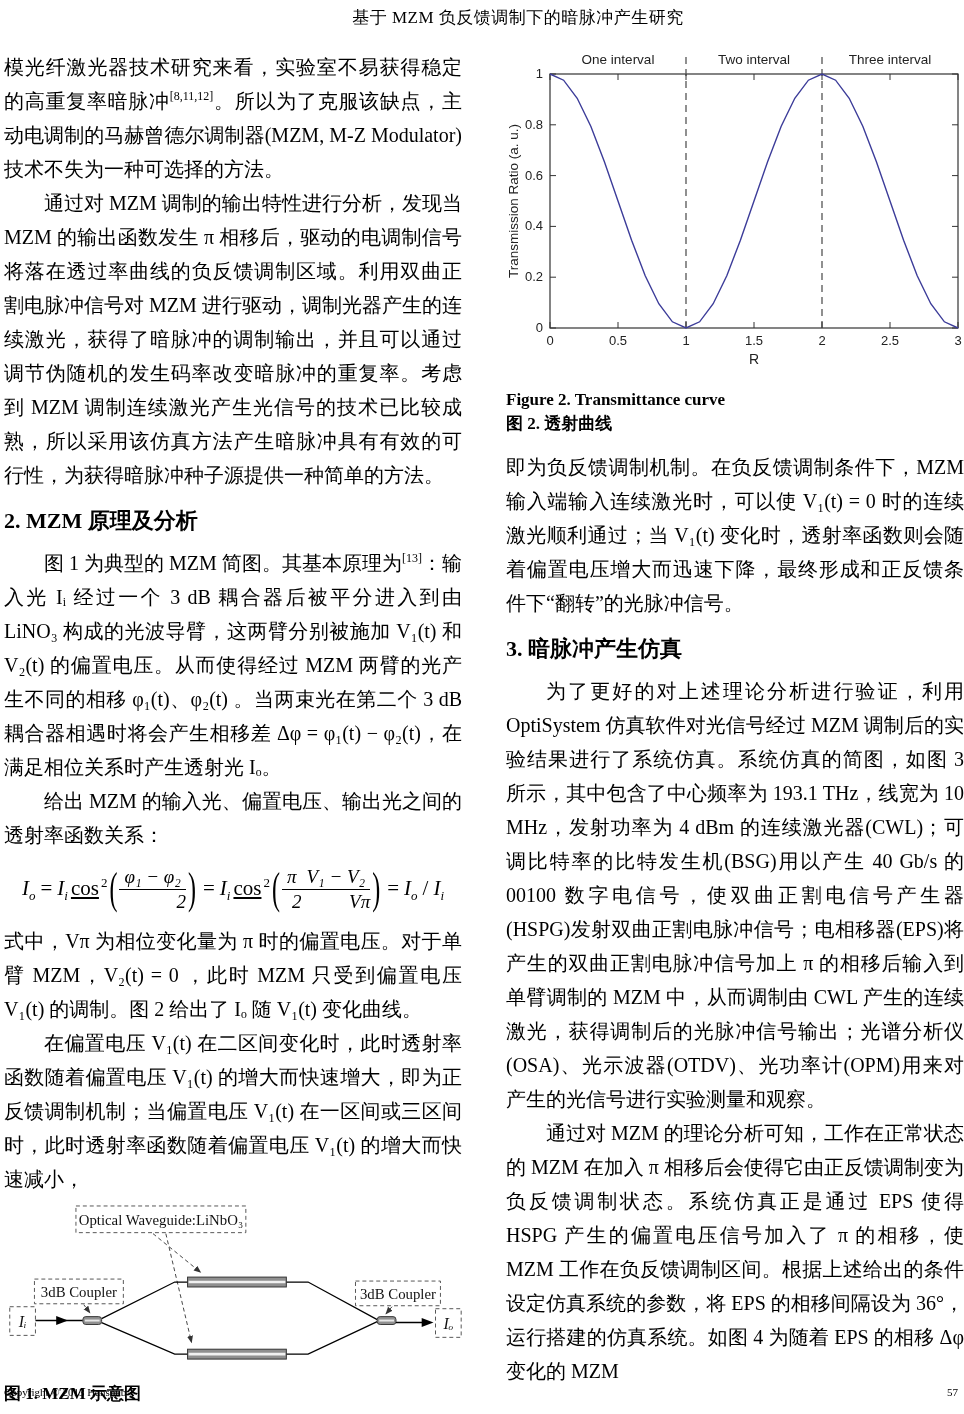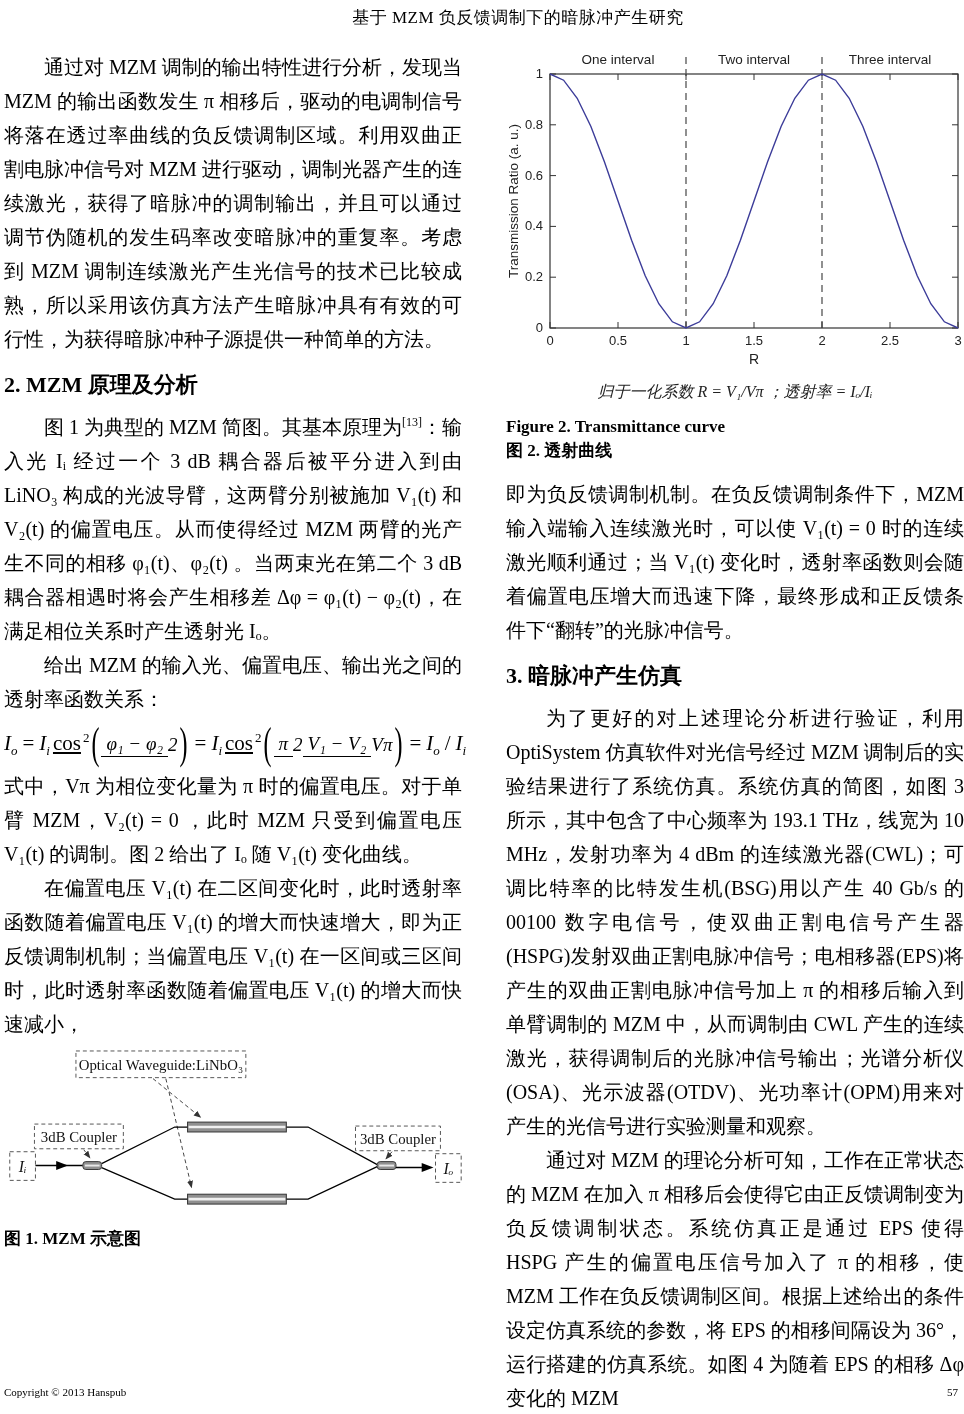--- a/index.html
+++ b/index.html
@@ -44,6 +44,7 @@
   <div class="header">基于 MZM 负反馈调制下的暗脉冲产生研究</div>
 
   <div class="col col-left">
+    <p class="body-text"><span>模光纤激光器技术研究来看，实验室不易获得稳定的高重复率暗脉冲</span><sup class="ref">[8,11,12]</sup><span>。所以为了克服该缺点，主动电调制的马赫曾德尔调制器(MZM, M-Z Modulator)技术不失为一种可选择的方法。</span></p>
     <p class="body-text indent">通过对 MZM 调制的输出特性进行分析，发现当 MZM 的输出函数发生 π 相移后，驱动的电调制信号将落在透过率曲线的负反馈调制区域。利用双曲正割电脉冲信号对 MZM 进行驱动，调制光器产生的连续激光，获得了暗脉冲的调制输出，并且可以通过调节伪随机的发生码率改变暗脉冲的重复率。考虑到 MZM 调制连续激光产生光信号的技术已比较成熟，所以采用该仿真方法产生暗脉冲具有有效的可行性，为获得暗脉冲种子源提供一种简单的方法。</p>
 
     <h2 class="sec">2. MZM 原理及分析</h2>

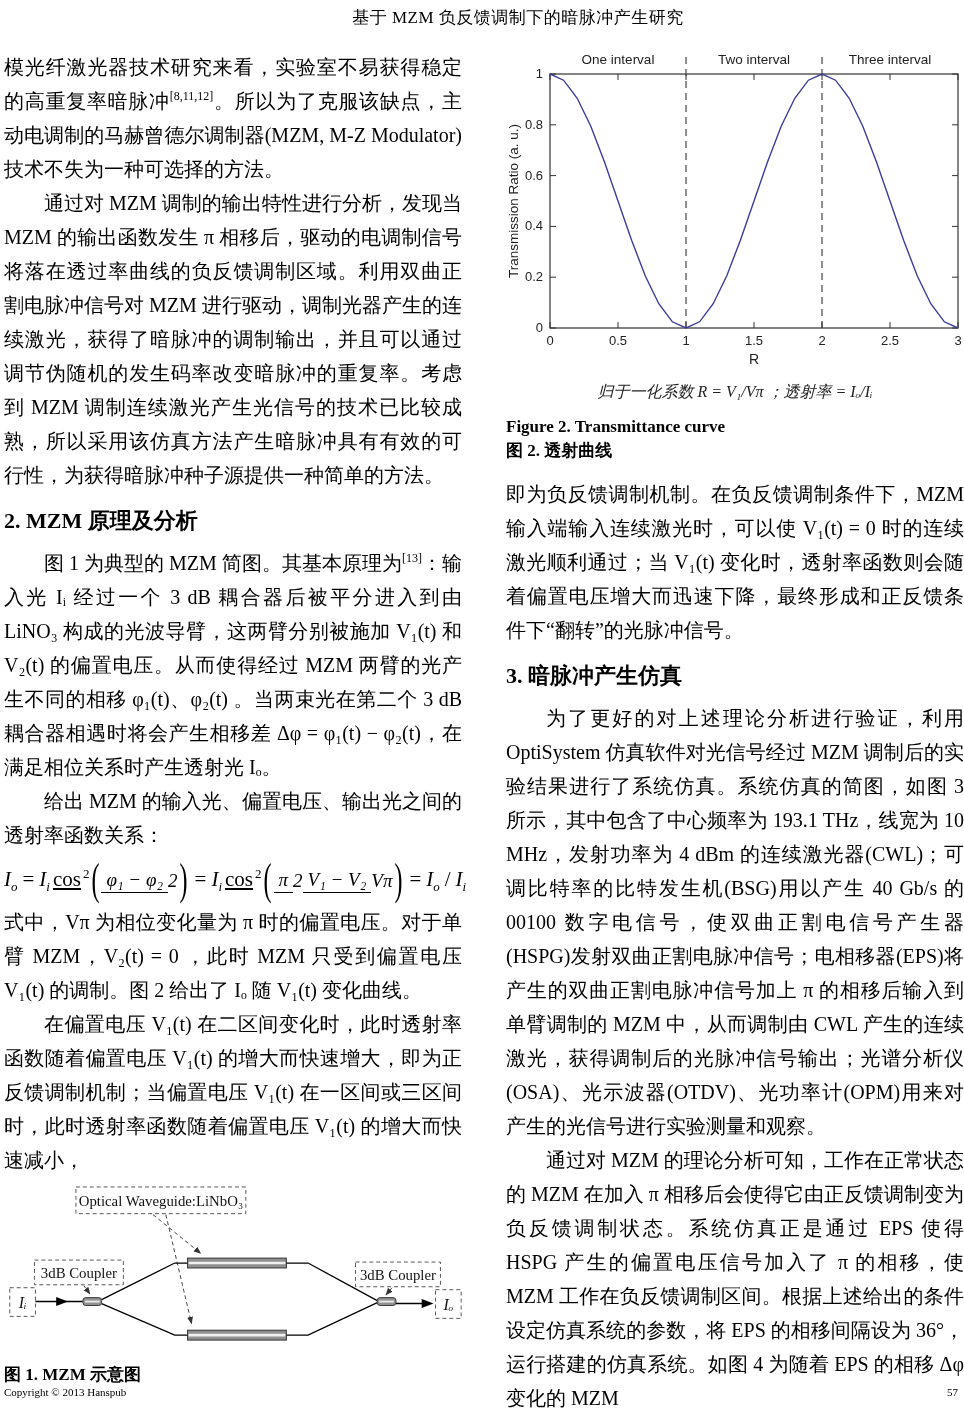--- a/index.html
+++ b/index.html
@@ -168,7 +168,6 @@
           <text x="248" y="314" font-size="14" fill="#222" text-anchor="middle">R</text>
           <text transform="translate(12 151) rotate(-90)" font-size="13.5" fill="#222" text-anchor="middle">Transmission Ratio (a. u.)</text>
         </svg>
-      <div class="fig2-note">归于一化系数 R = V₁/Vπ ；透射率 = Iₒ/Iᵢ</div>
       <figcaption class="figcap">
         <div>Figure 2. Transmittance curve</div>
         <div>图 2.  透射曲线</div>

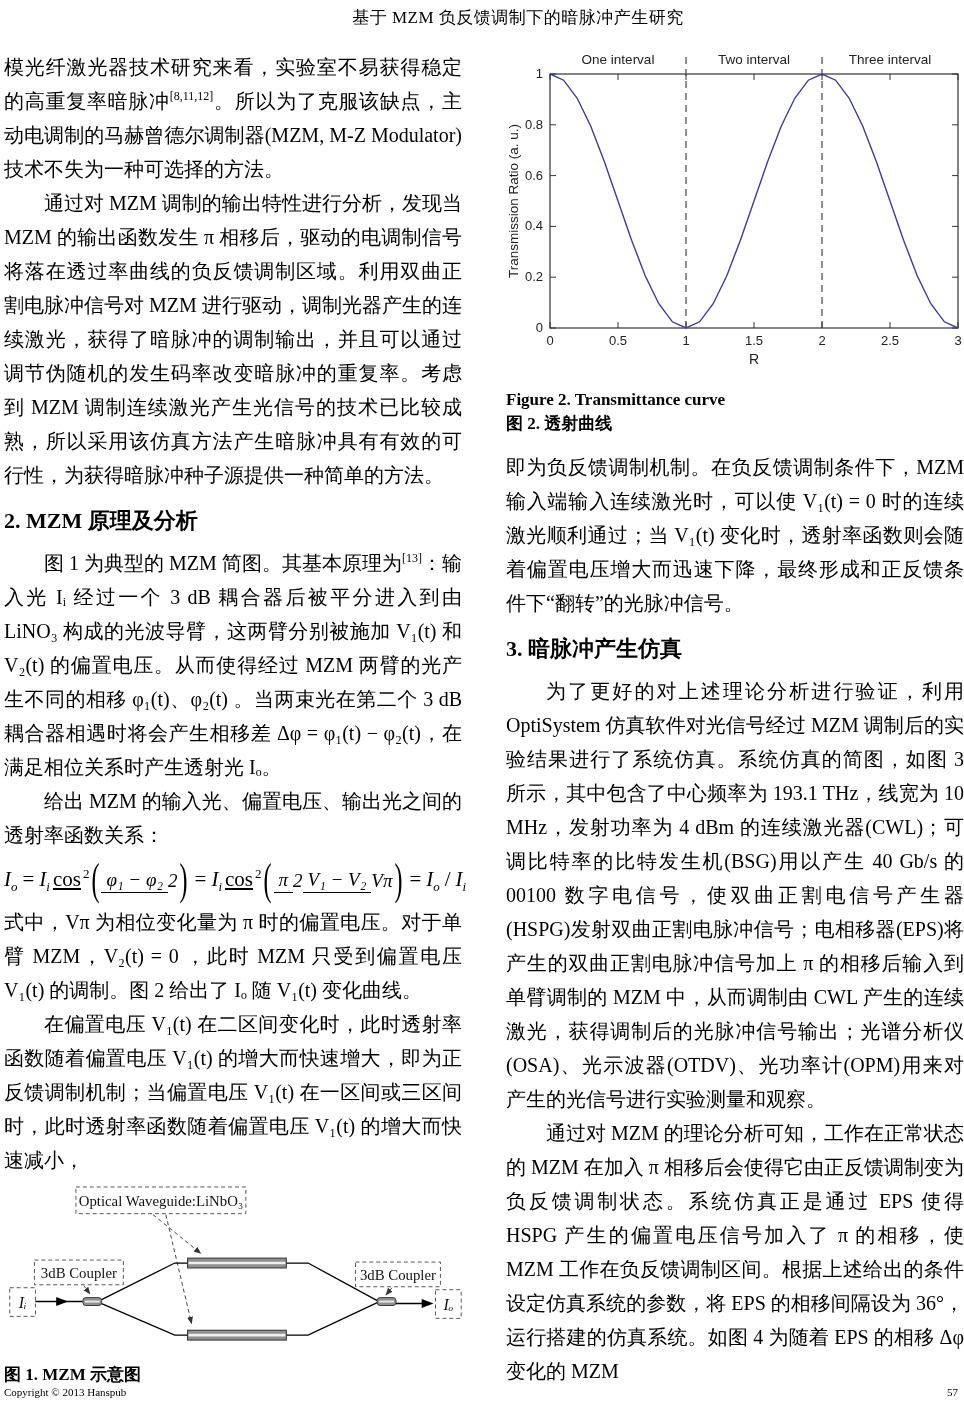--- a/index.html
+++ b/index.html
@@ -22,7 +22,7 @@
   .eq-op{padding:0 5px;}
   .eq-fn{padding:0 2px 0 3px;text-decoration:underline;}
   .eq-paren{display:inline-block;transform:scaleY(1.85);font-size:24px;vertical-align:-2px;padding:0 2px;font-weight:400;}
-  .eq-frac{display:inline-flex;flex-direction:row;vertical-align:middle;text-align:right;
+  .eq-frac{display:inline-flex;flex-direction:column;vertical-align:middle;text-align:right;
            font-style:italic;line-height:1.18;font-size:19px;}
   .eq-frac .n{border-bottom:1.2px solid #000;padding:0 5px 1px;}
   .eq-frac .d{padding-top:1px;}

